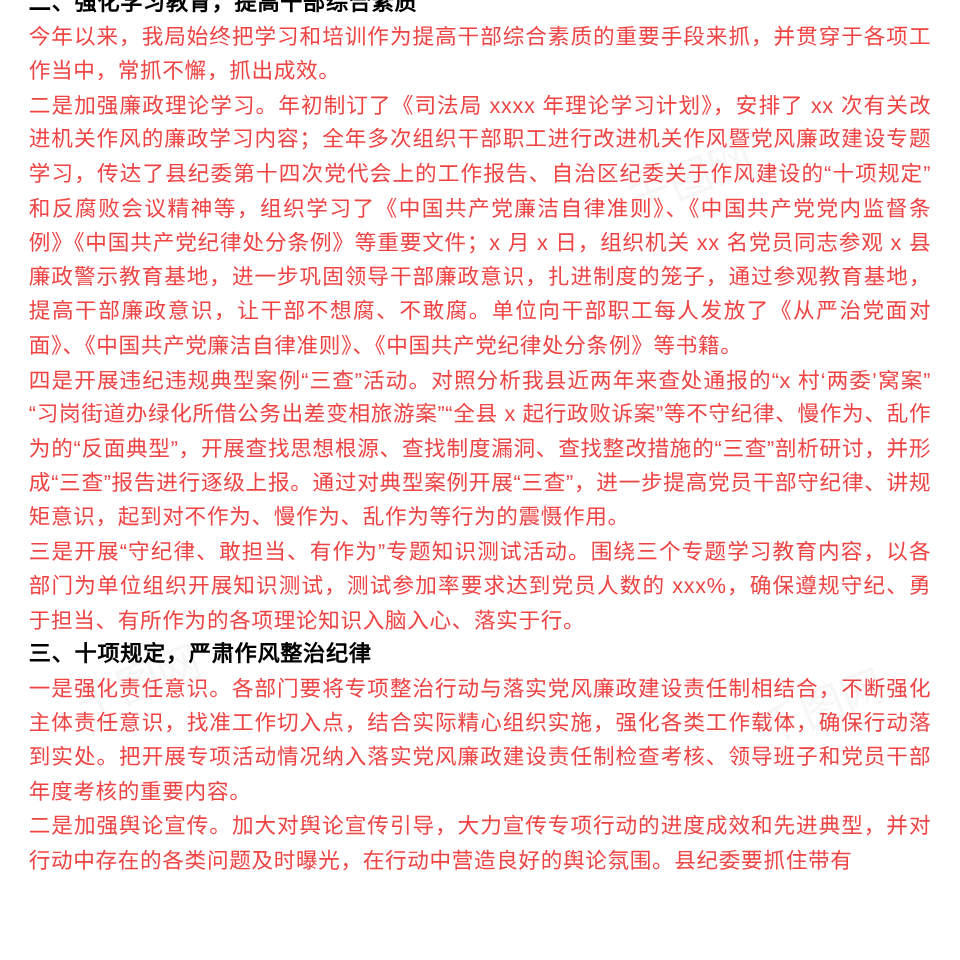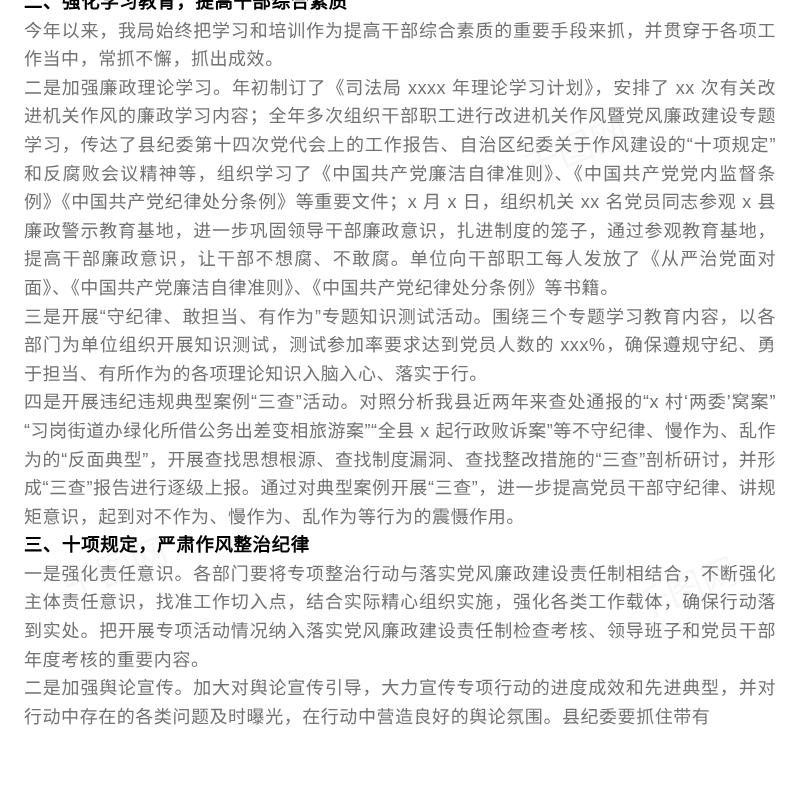--- a/index.html
+++ b/index.html
@@ -30,7 +30,7 @@
     font-size: 18px;
     line-height: 28.6px;
     letter-spacing: 0.55px;
-    color: #737373;
+    color: #ef4444;
     text-align: justify;
     text-justify: inter-ideograph;
     word-break: break-all;

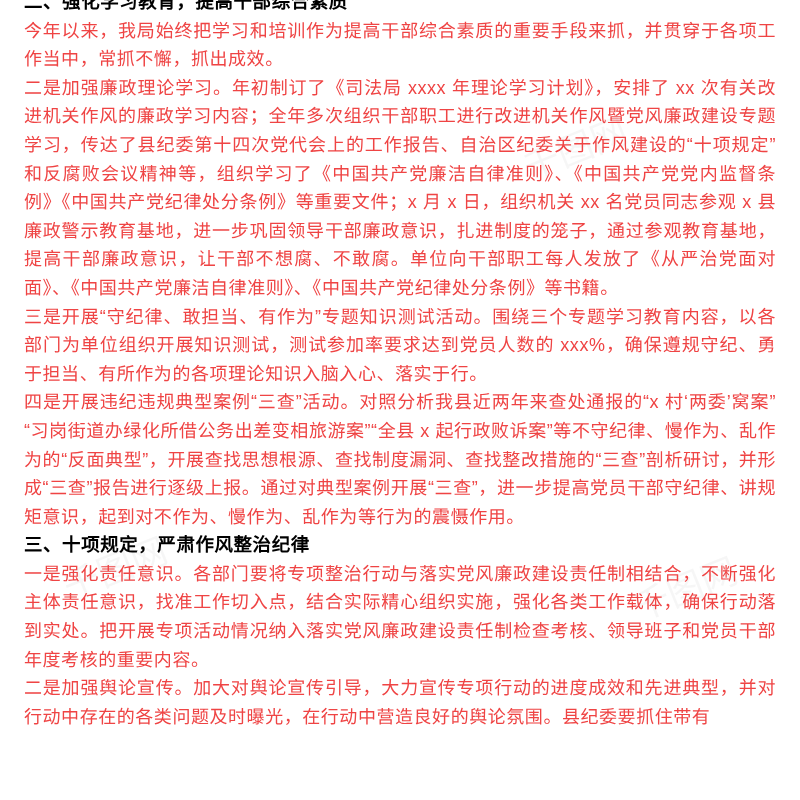--- a/index.html
+++ b/index.html
@@ -67,8 +67,8 @@
     <h2 class="doc-heading">二、强化学习教育，提高干部综合素质</h2>
     <p class="doc-para">今年以来，我局始终把学习和培训作为提高干部综合素质的重要手段来抓，并贯穿于各项工作当中，常抓不懈，抓出成效。</p>
     <p class="doc-para">二是加强廉政理论学习。年初制订了《司法局 xxxx 年理论学习计划》，安排了 xx 次有关改进机关作风的廉政学习内容；全年多次组织干部职工进行改进机关作风暨党风廉政建设专题学习，传达了县纪委第十四次党代会上的工作报告、自治区纪委关于作风建设的“十项规定”和反腐败会议精神等，组织学习了《中国共产党廉洁自律准则》、《中国共产党党内监督条例》《中国共产党纪律处分条例》等重要文件；x 月 x 日，组织机关 xx 名党员同志参观 x 县廉政警示教育基地，进一步巩固领导干部廉政意识，扎进制度的笼子，通过参观教育基地，提高干部廉政意识，让干部不想腐、不敢腐。单位向干部职工每人发放了《从严治党面对面》、《中国共产党廉洁自律准则》、《中国共产党纪律处分条例》等书籍。</p>
+    <p class="doc-para">四是开展违纪违规典型案例“三查”活动。对照分析我县近两年来查处通报的“x 村‘两委’窝案”“习岗街道办绿化所借公务出差变相旅游案”“全县 x 起行政败诉案”等不守纪律、慢作为、乱作为的“反面典型”，开展查找思想根源、查找制度漏洞、查找整改措施的“三查”剖析研讨，并形成“三查”报告进行逐级上报。通过对典型案例开展“三查”，进一步提高党员干部守纪律、讲规矩意识，起到对不作为、慢作为、乱作为等行为的震慑作用。</p>
     <p class="doc-para">三是开展“守纪律、敢担当、有作为”专题知识测试活动。围绕三个专题学习教育内容，以各部门为单位组织开展知识测试，测试参加率要求达到党员人数的 xxx%，确保遵规守纪、勇于担当、有所作为的各项理论知识入脑入心、落实于行。</p>
-    <p class="doc-para">四是开展违纪违规典型案例“三查”活动。对照分析我县近两年来查处通报的“x 村‘两委’窝案”“习岗街道办绿化所借公务出差变相旅游案”“全县 x 起行政败诉案”等不守纪律、慢作为、乱作为的“反面典型”，开展查找思想根源、查找制度漏洞、查找整改措施的“三查”剖析研讨，并形成“三查”报告进行逐级上报。通过对典型案例开展“三查”，进一步提高党员干部守纪律、讲规矩意识，起到对不作为、慢作为、乱作为等行为的震慑作用。</p>
     <h2 class="doc-heading">三、十项规定，严肃作风整治纪律</h2>
     <p class="doc-para">一是强化责任意识。各部门要将专项整治行动与落实党风廉政建设责任制相结合，不断强化主体责任意识，找准工作切入点，结合实际精心组织实施，强化各类工作载体，确保行动落到实处。把开展专项活动情况纳入落实党风廉政建设责任制检查考核、领导班子和党员干部年度考核的重要内容。</p>
     <p class="doc-para">二是加强舆论宣传。加大对舆论宣传引导，大力宣传专项行动的进度成效和先进典型，并对行动中存在的各类问题及时曝光，在行动中营造良好的舆论氛围。县纪委要抓住带有</p>

